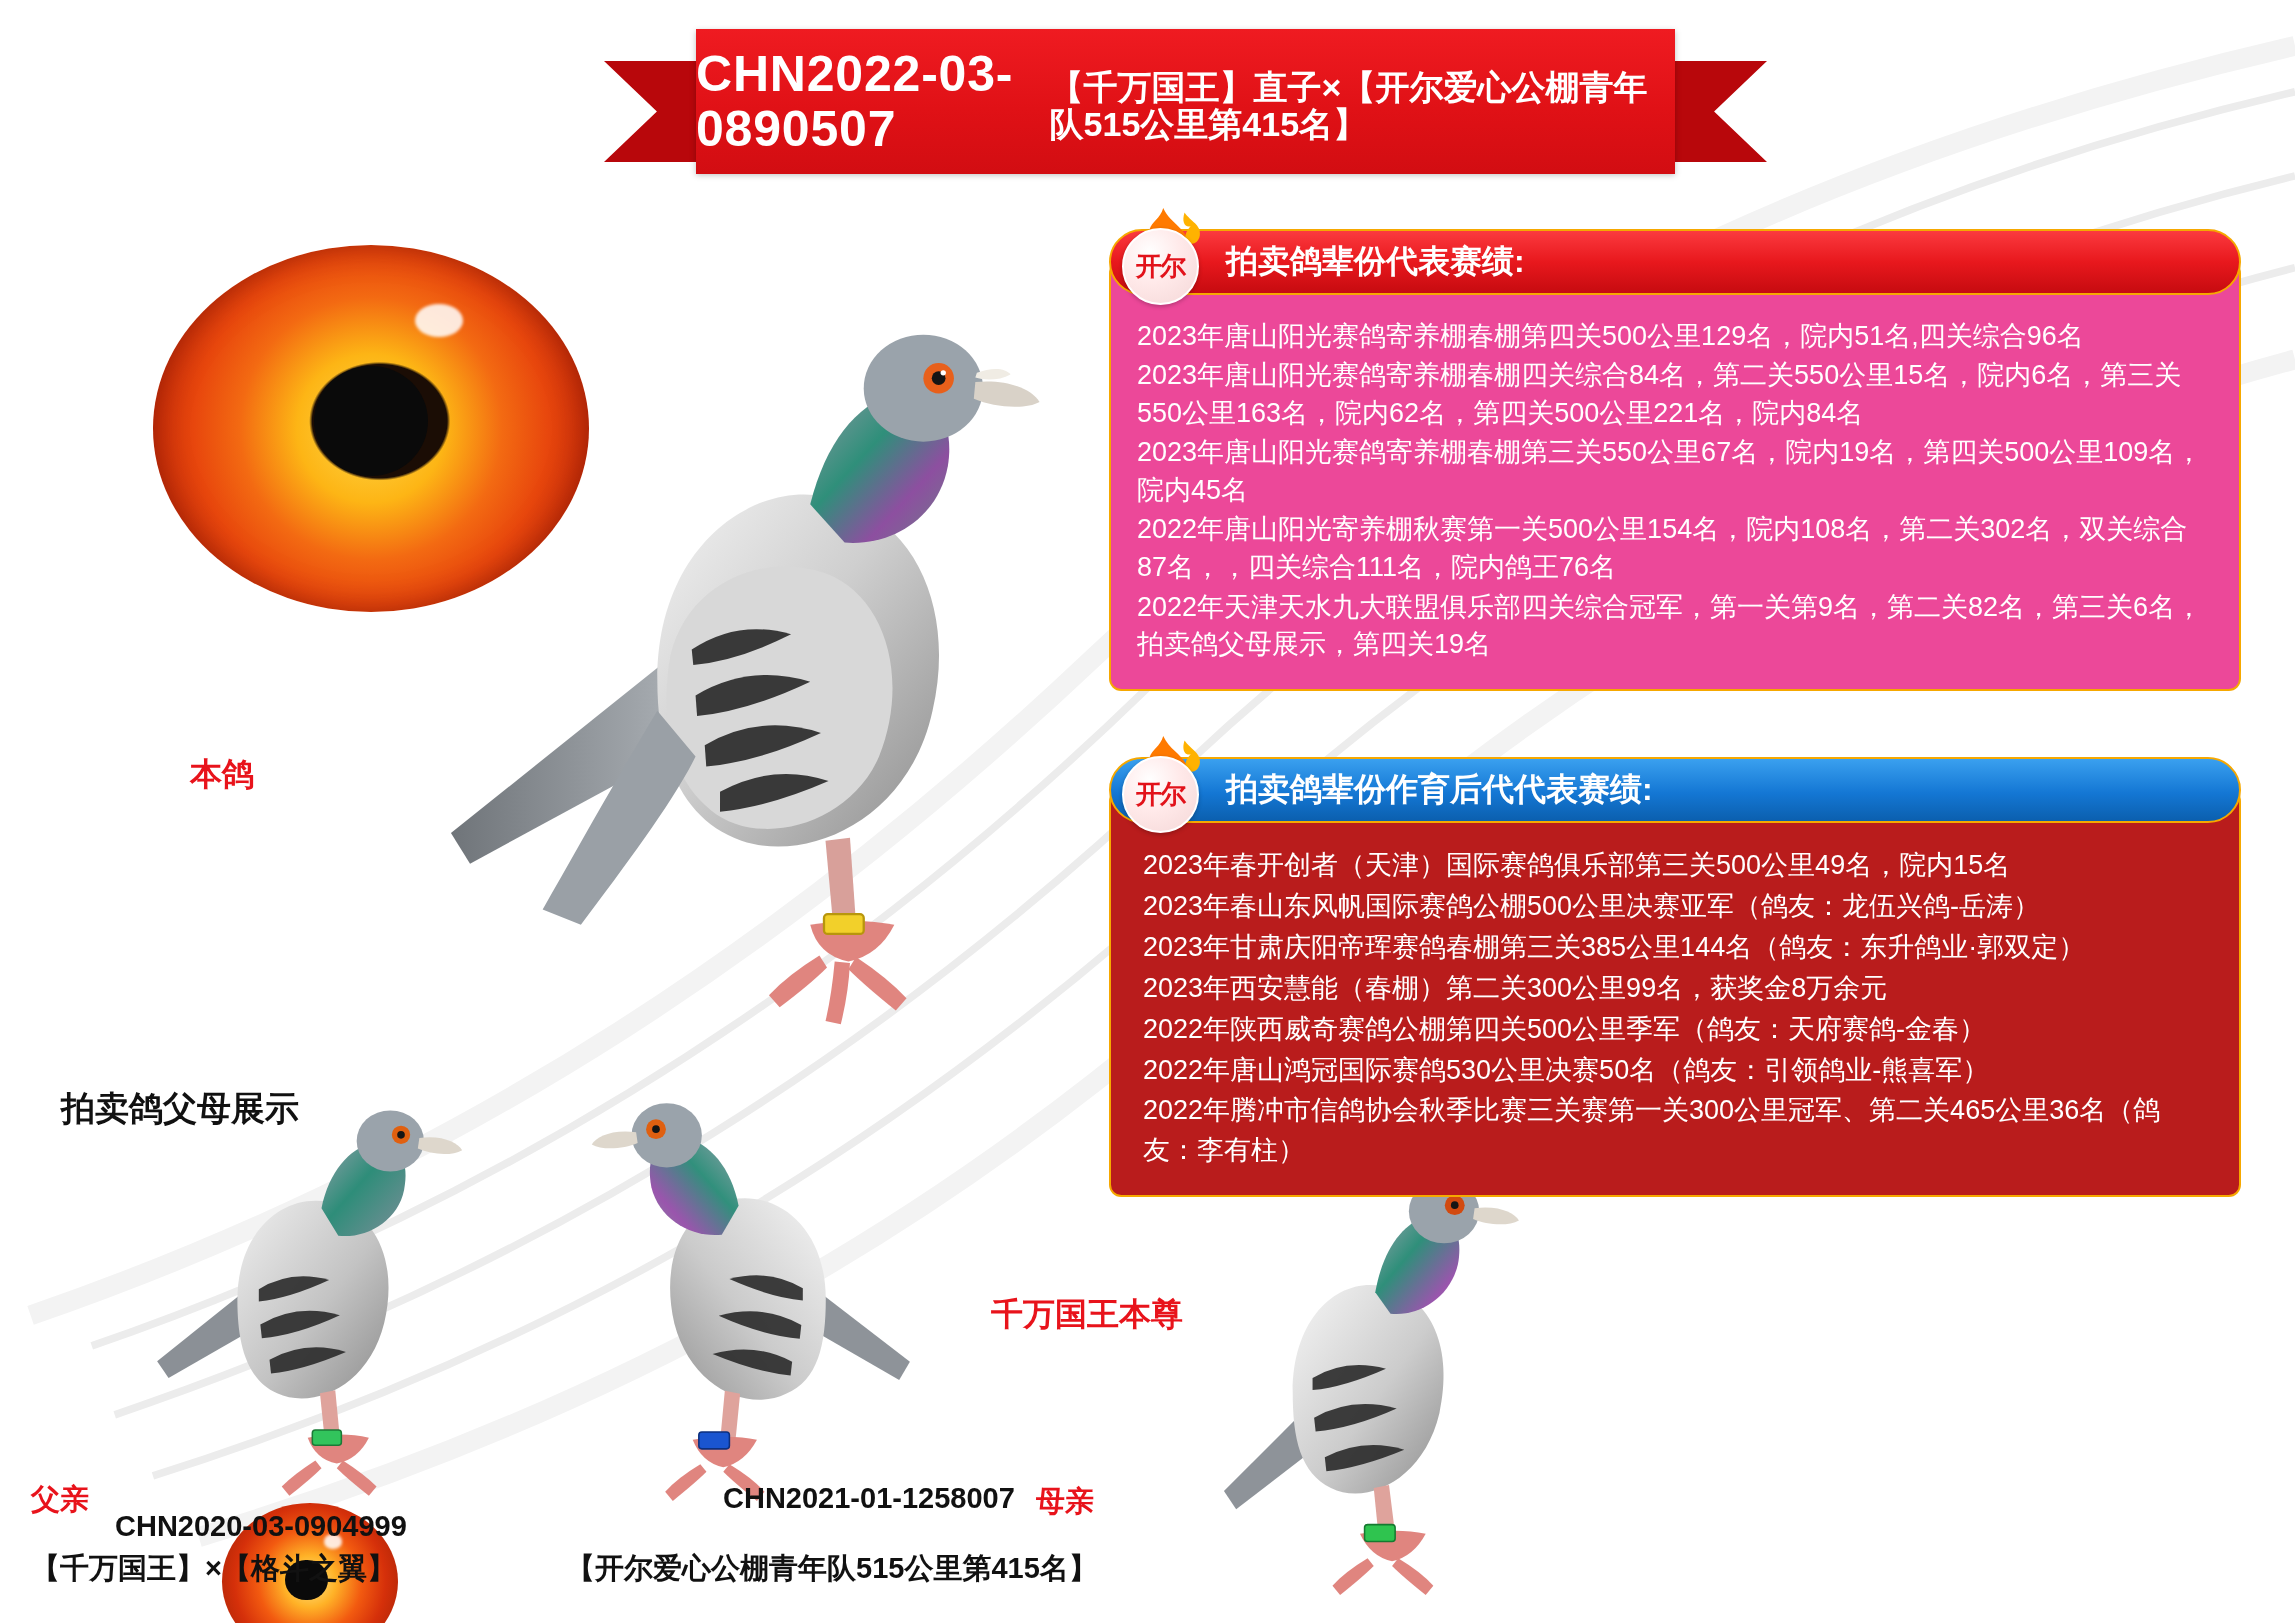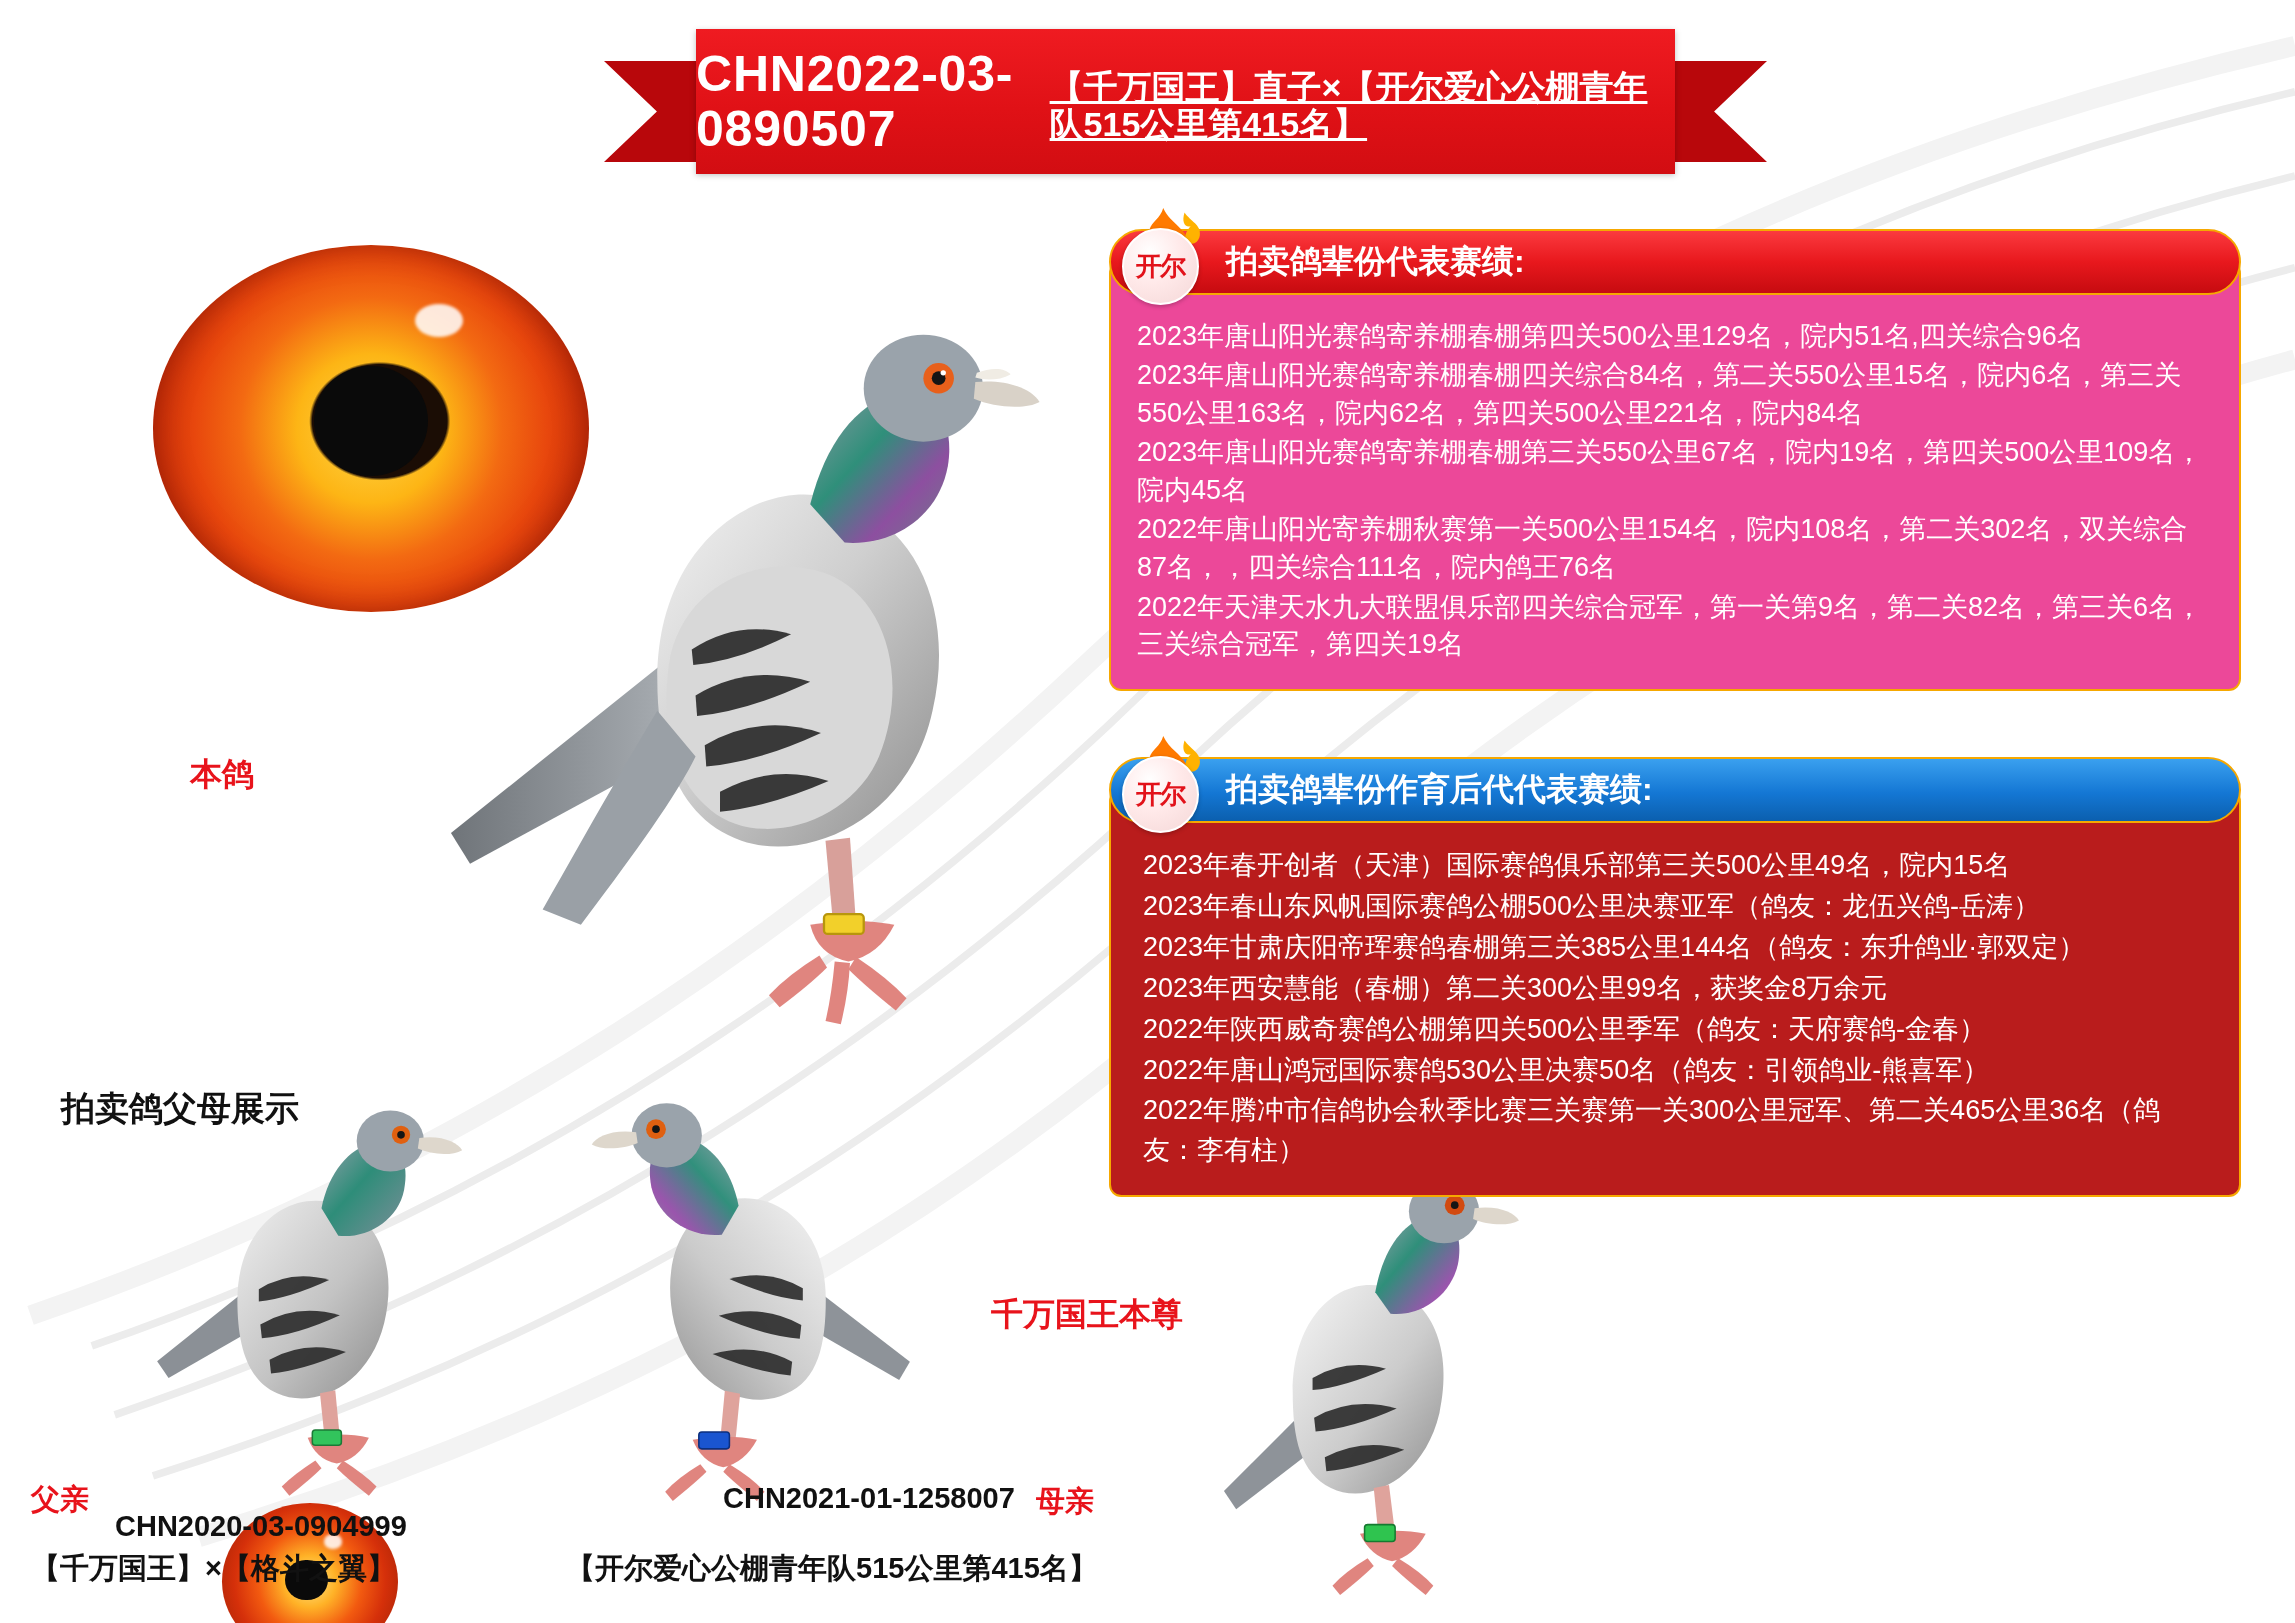--- a/index.html
+++ b/index.html
@@ -76,7 +76,6 @@
     font-weight: bold;
     margin-top: 9px;
     line-height: 1.1;
-    text-decoration: underline;
   }
 
   

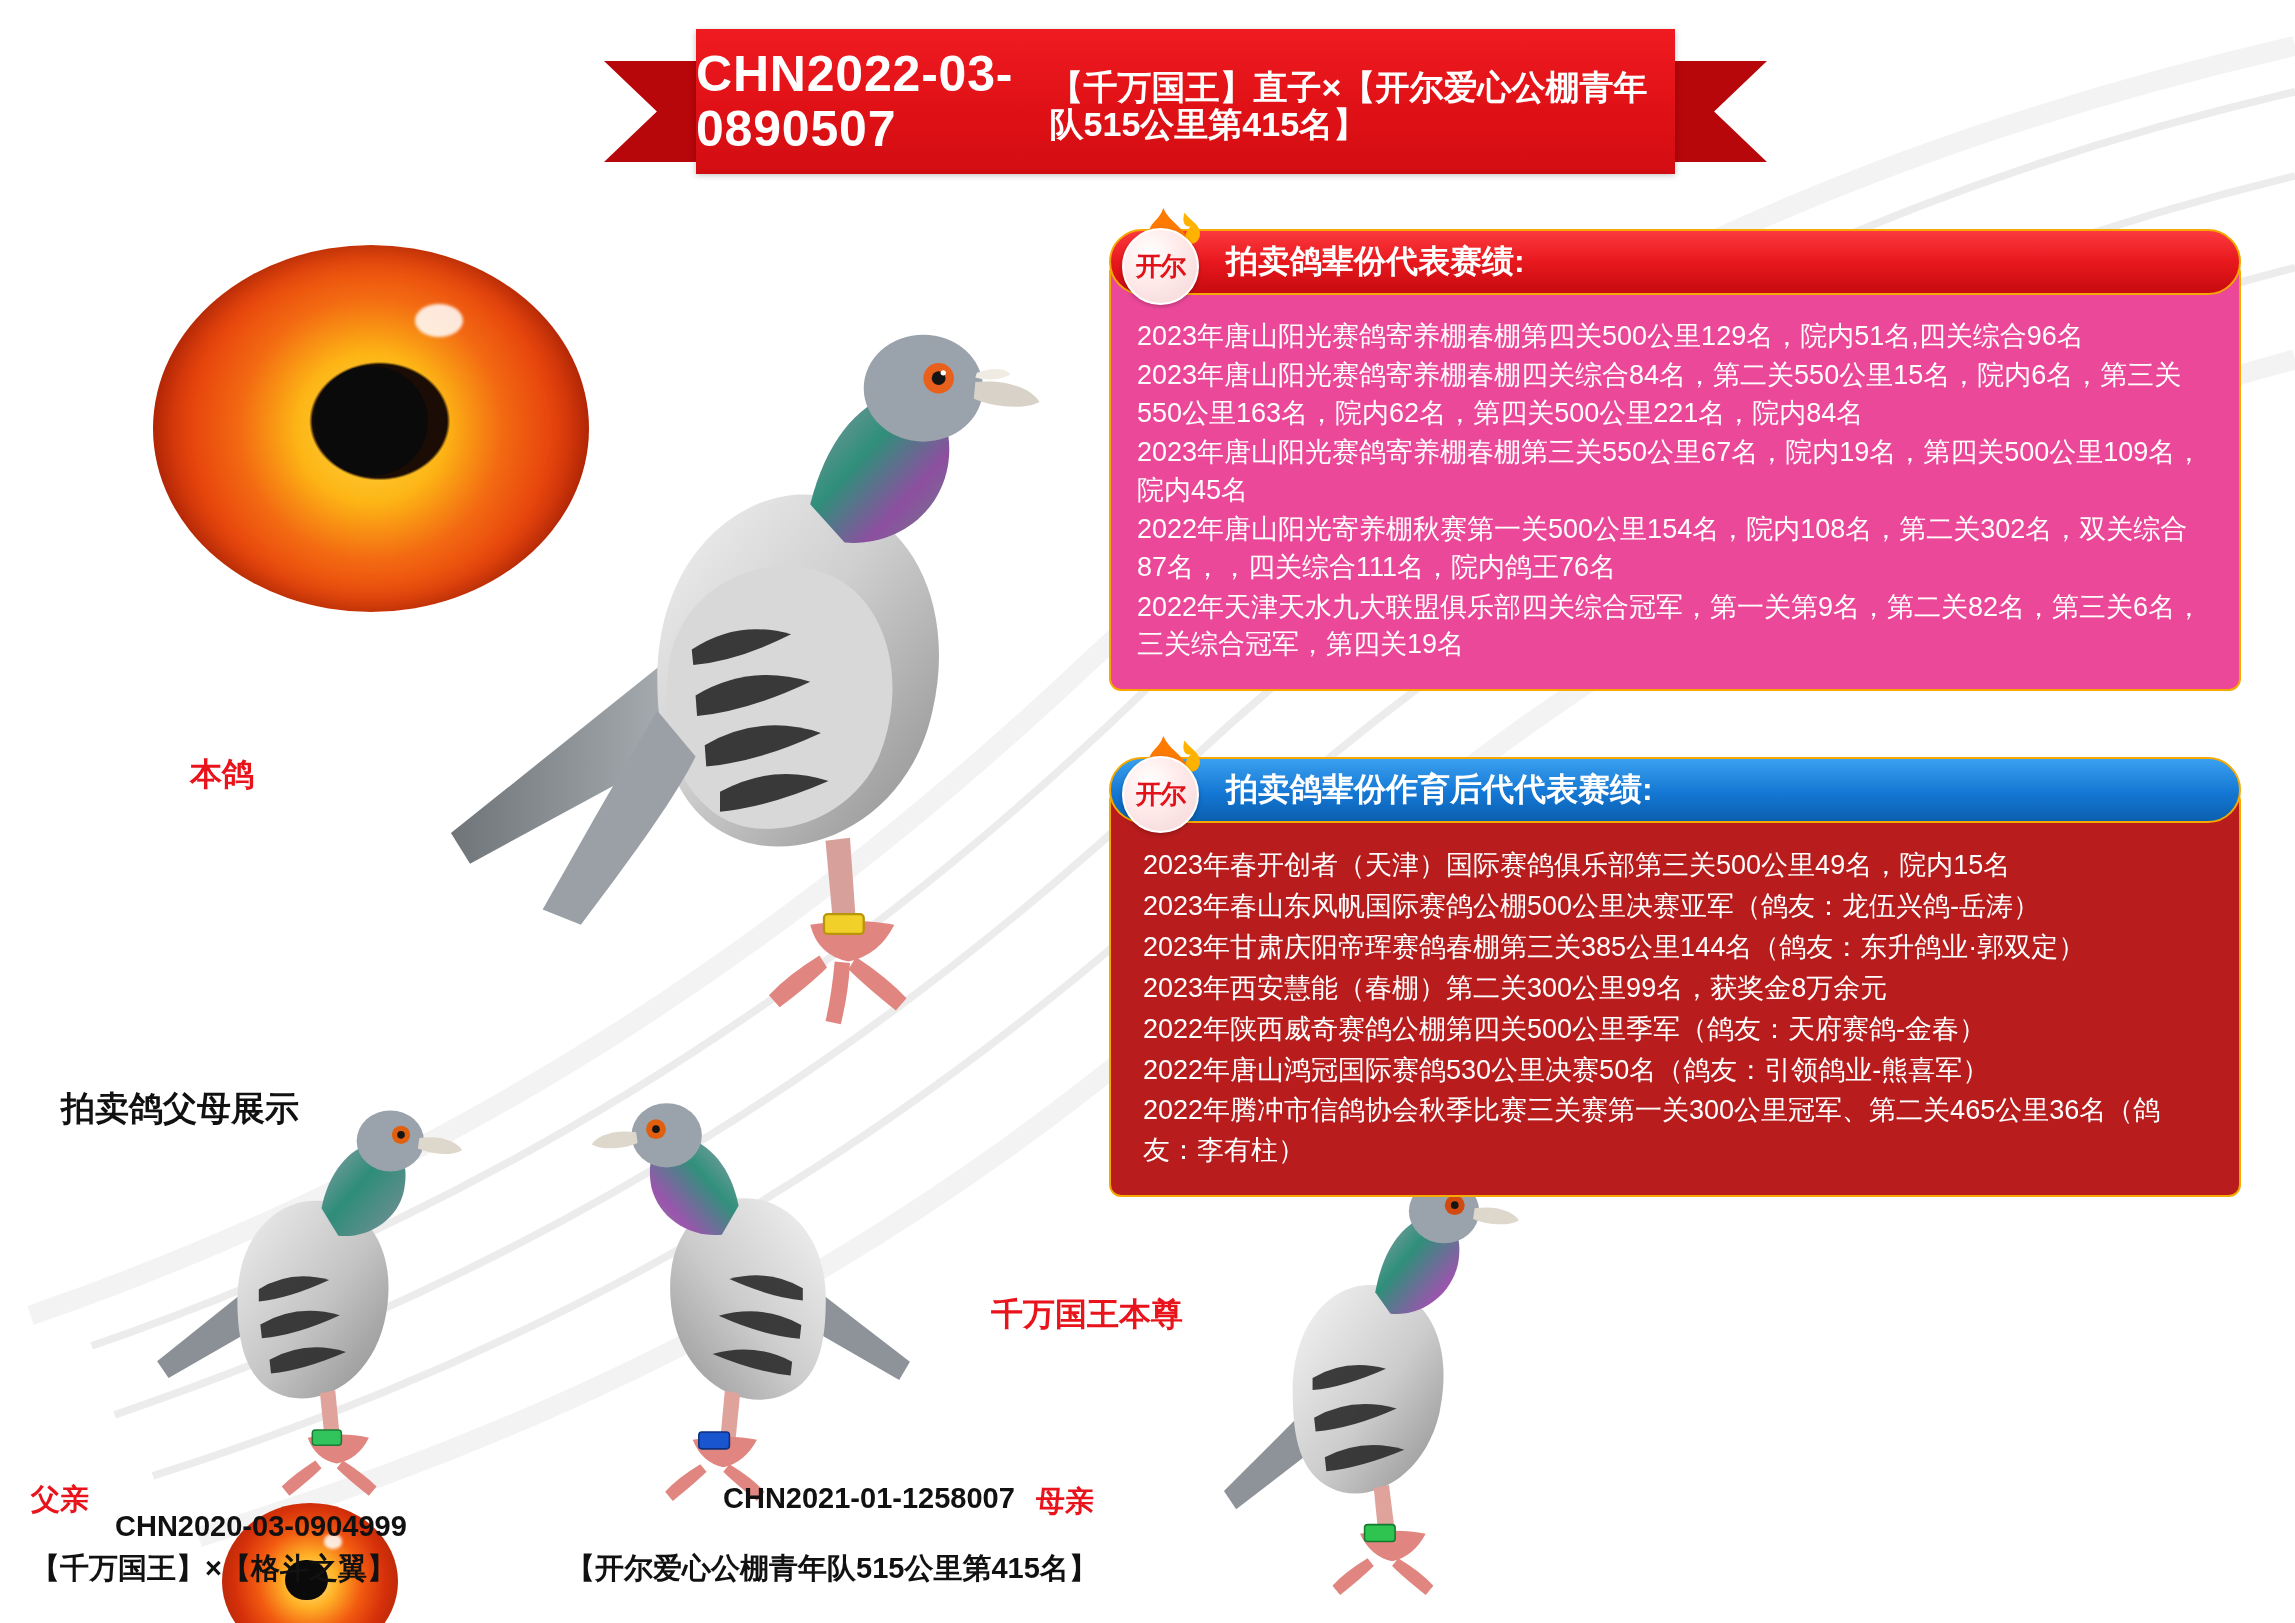--- a/index.html
+++ b/index.html
@@ -330,7 +330,7 @@
     <div class="record-line">2023年唐山阳光赛鸽寄养棚春棚四关综合84名，第二关550公里15名，院内6名，第三关550公里163名，院内62名，第四关500公里221名，院内84名</div>
     <div class="record-line">2023年唐山阳光赛鸽寄养棚春棚第三关550公里67名，院内19名，第四关500公里109名，院内45名</div>
     <div class="record-line">2022年唐山阳光寄养棚秋赛第一关500公里154名，院内108名，第二关302名，双关综合87名，，四关综合111名，院内鸽王76名</div>
-    <div class="record-line">2022年天津天水九大联盟俱乐部四关综合冠军，第一关第9名，第二关82名，第三关6名，三关综合冠军，第四关19名</div>
+    <div class="record-line">2022年天津天水九大联盟俱乐部四关综合冠军，第一关第9名，第二关82名，第三关6名，拍卖鸽父母展示，第四关19名</div>
   </div>
 </div>
 

